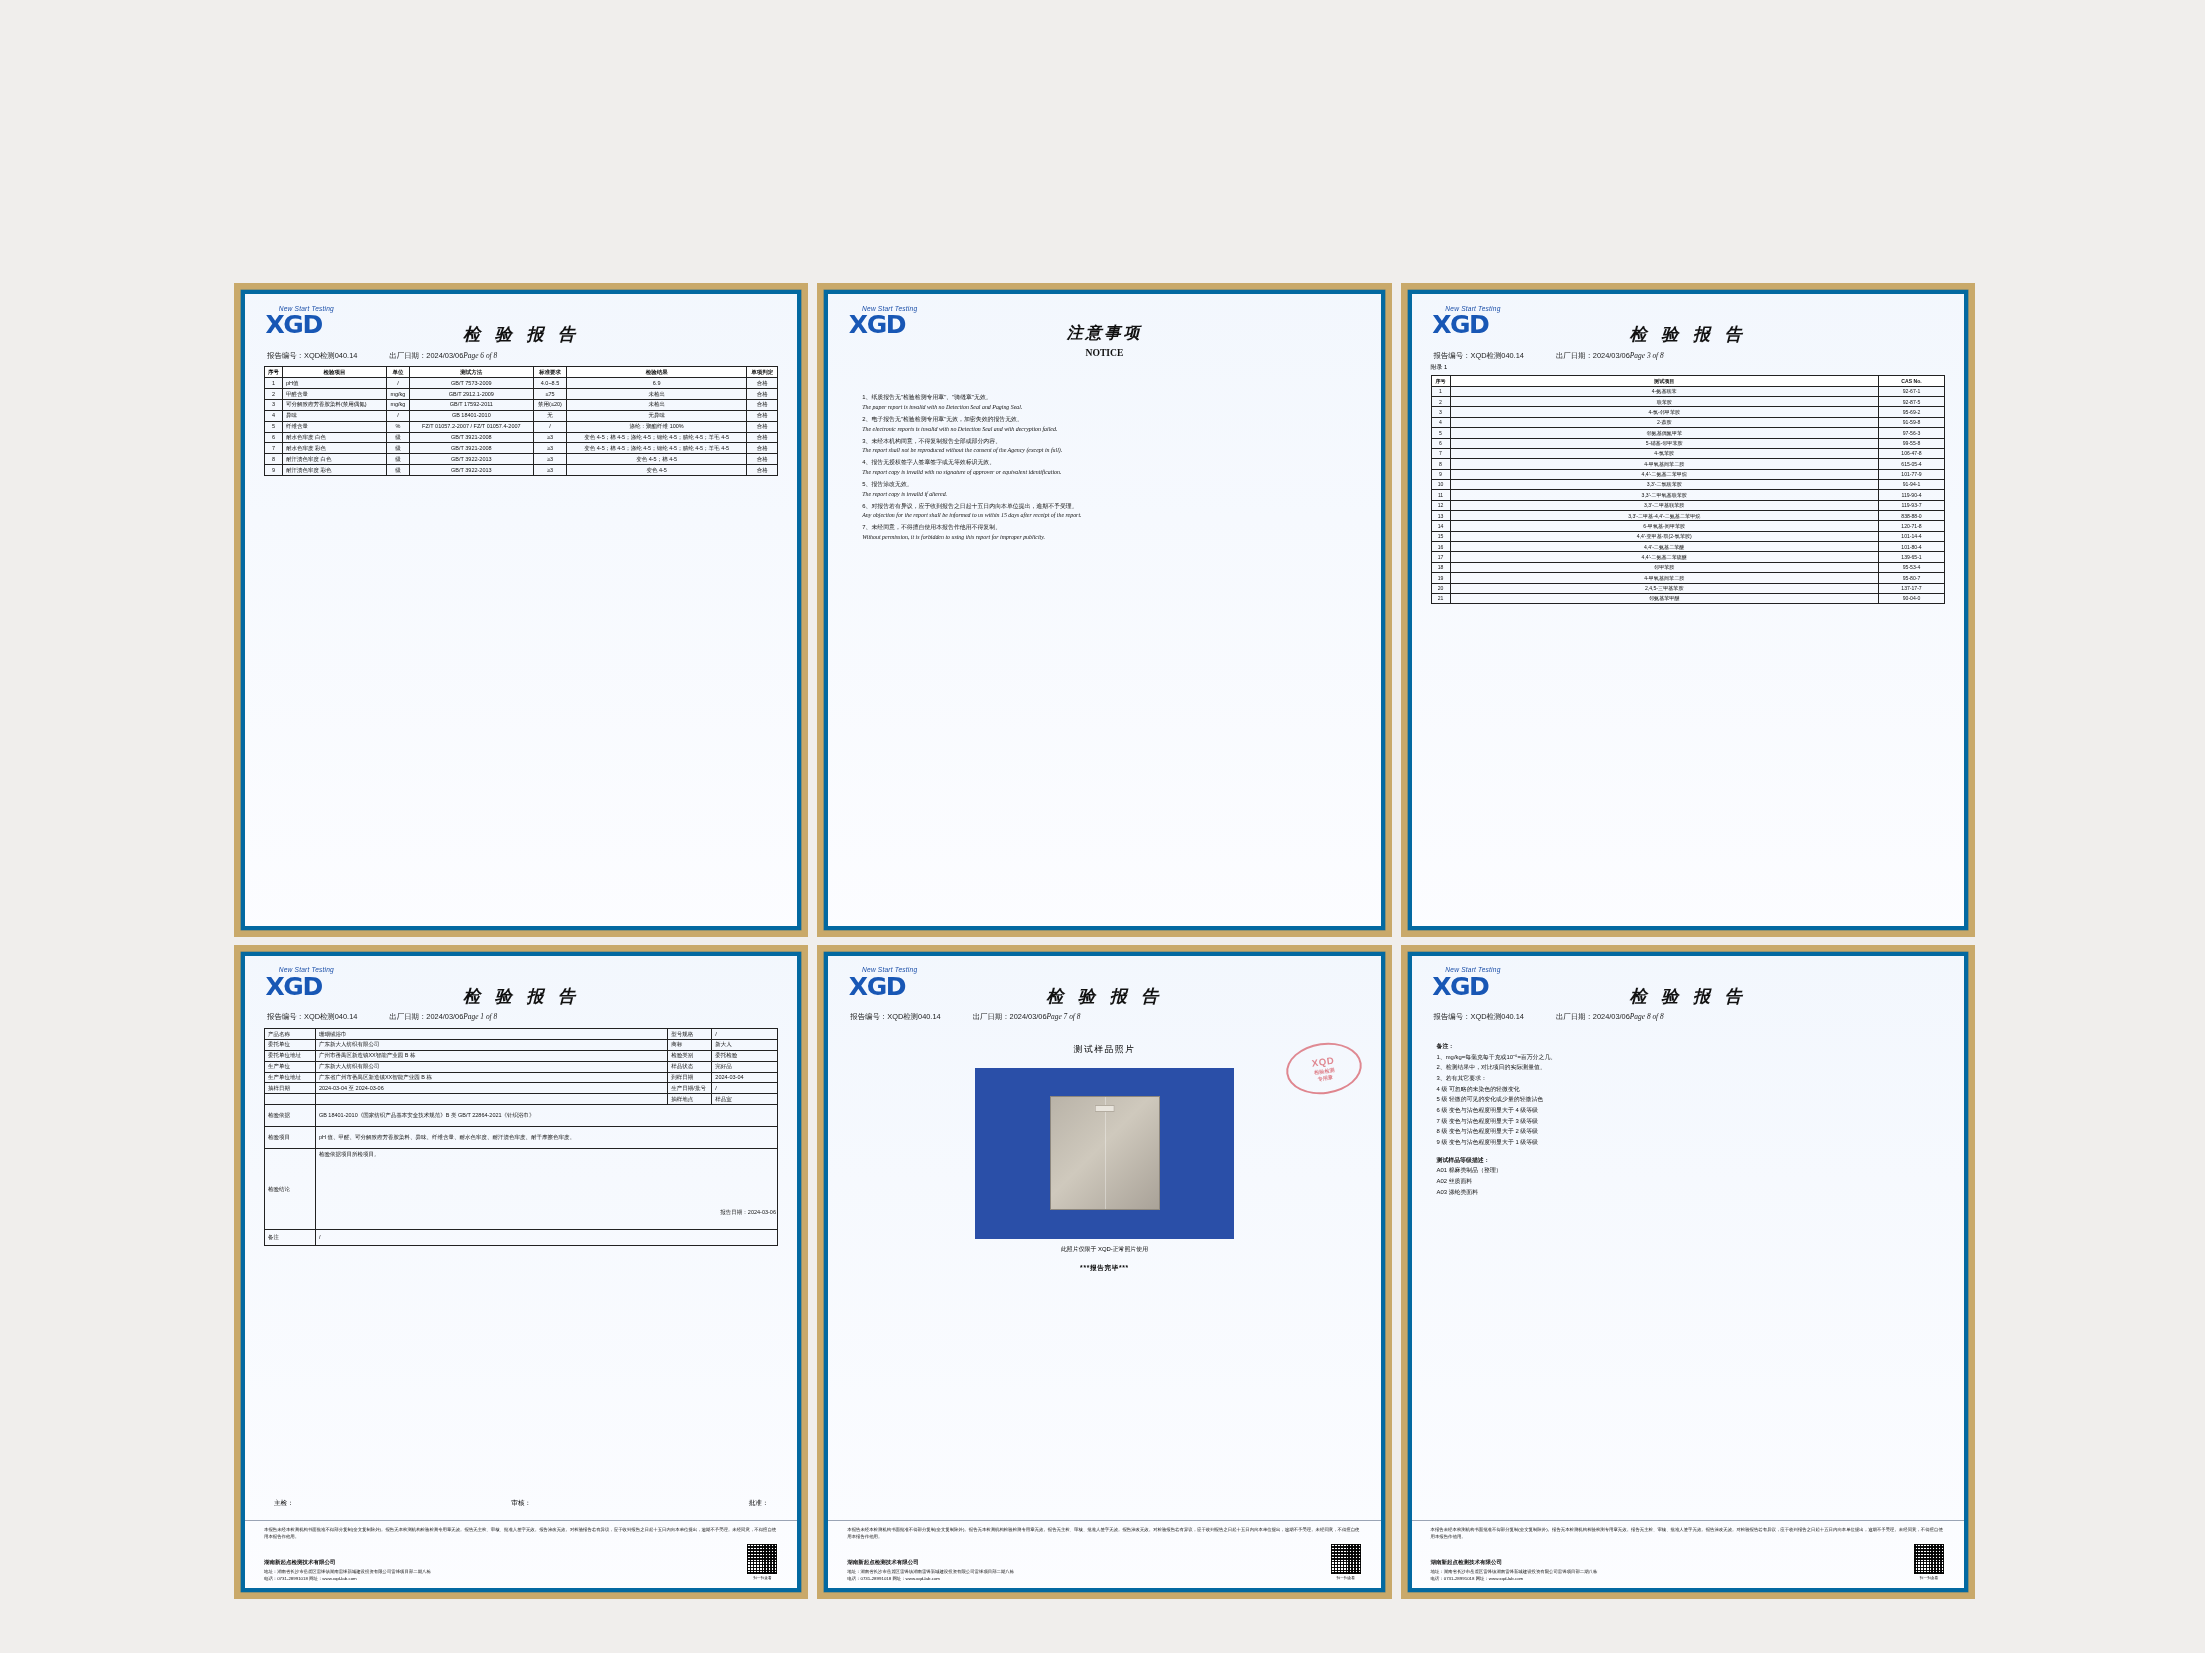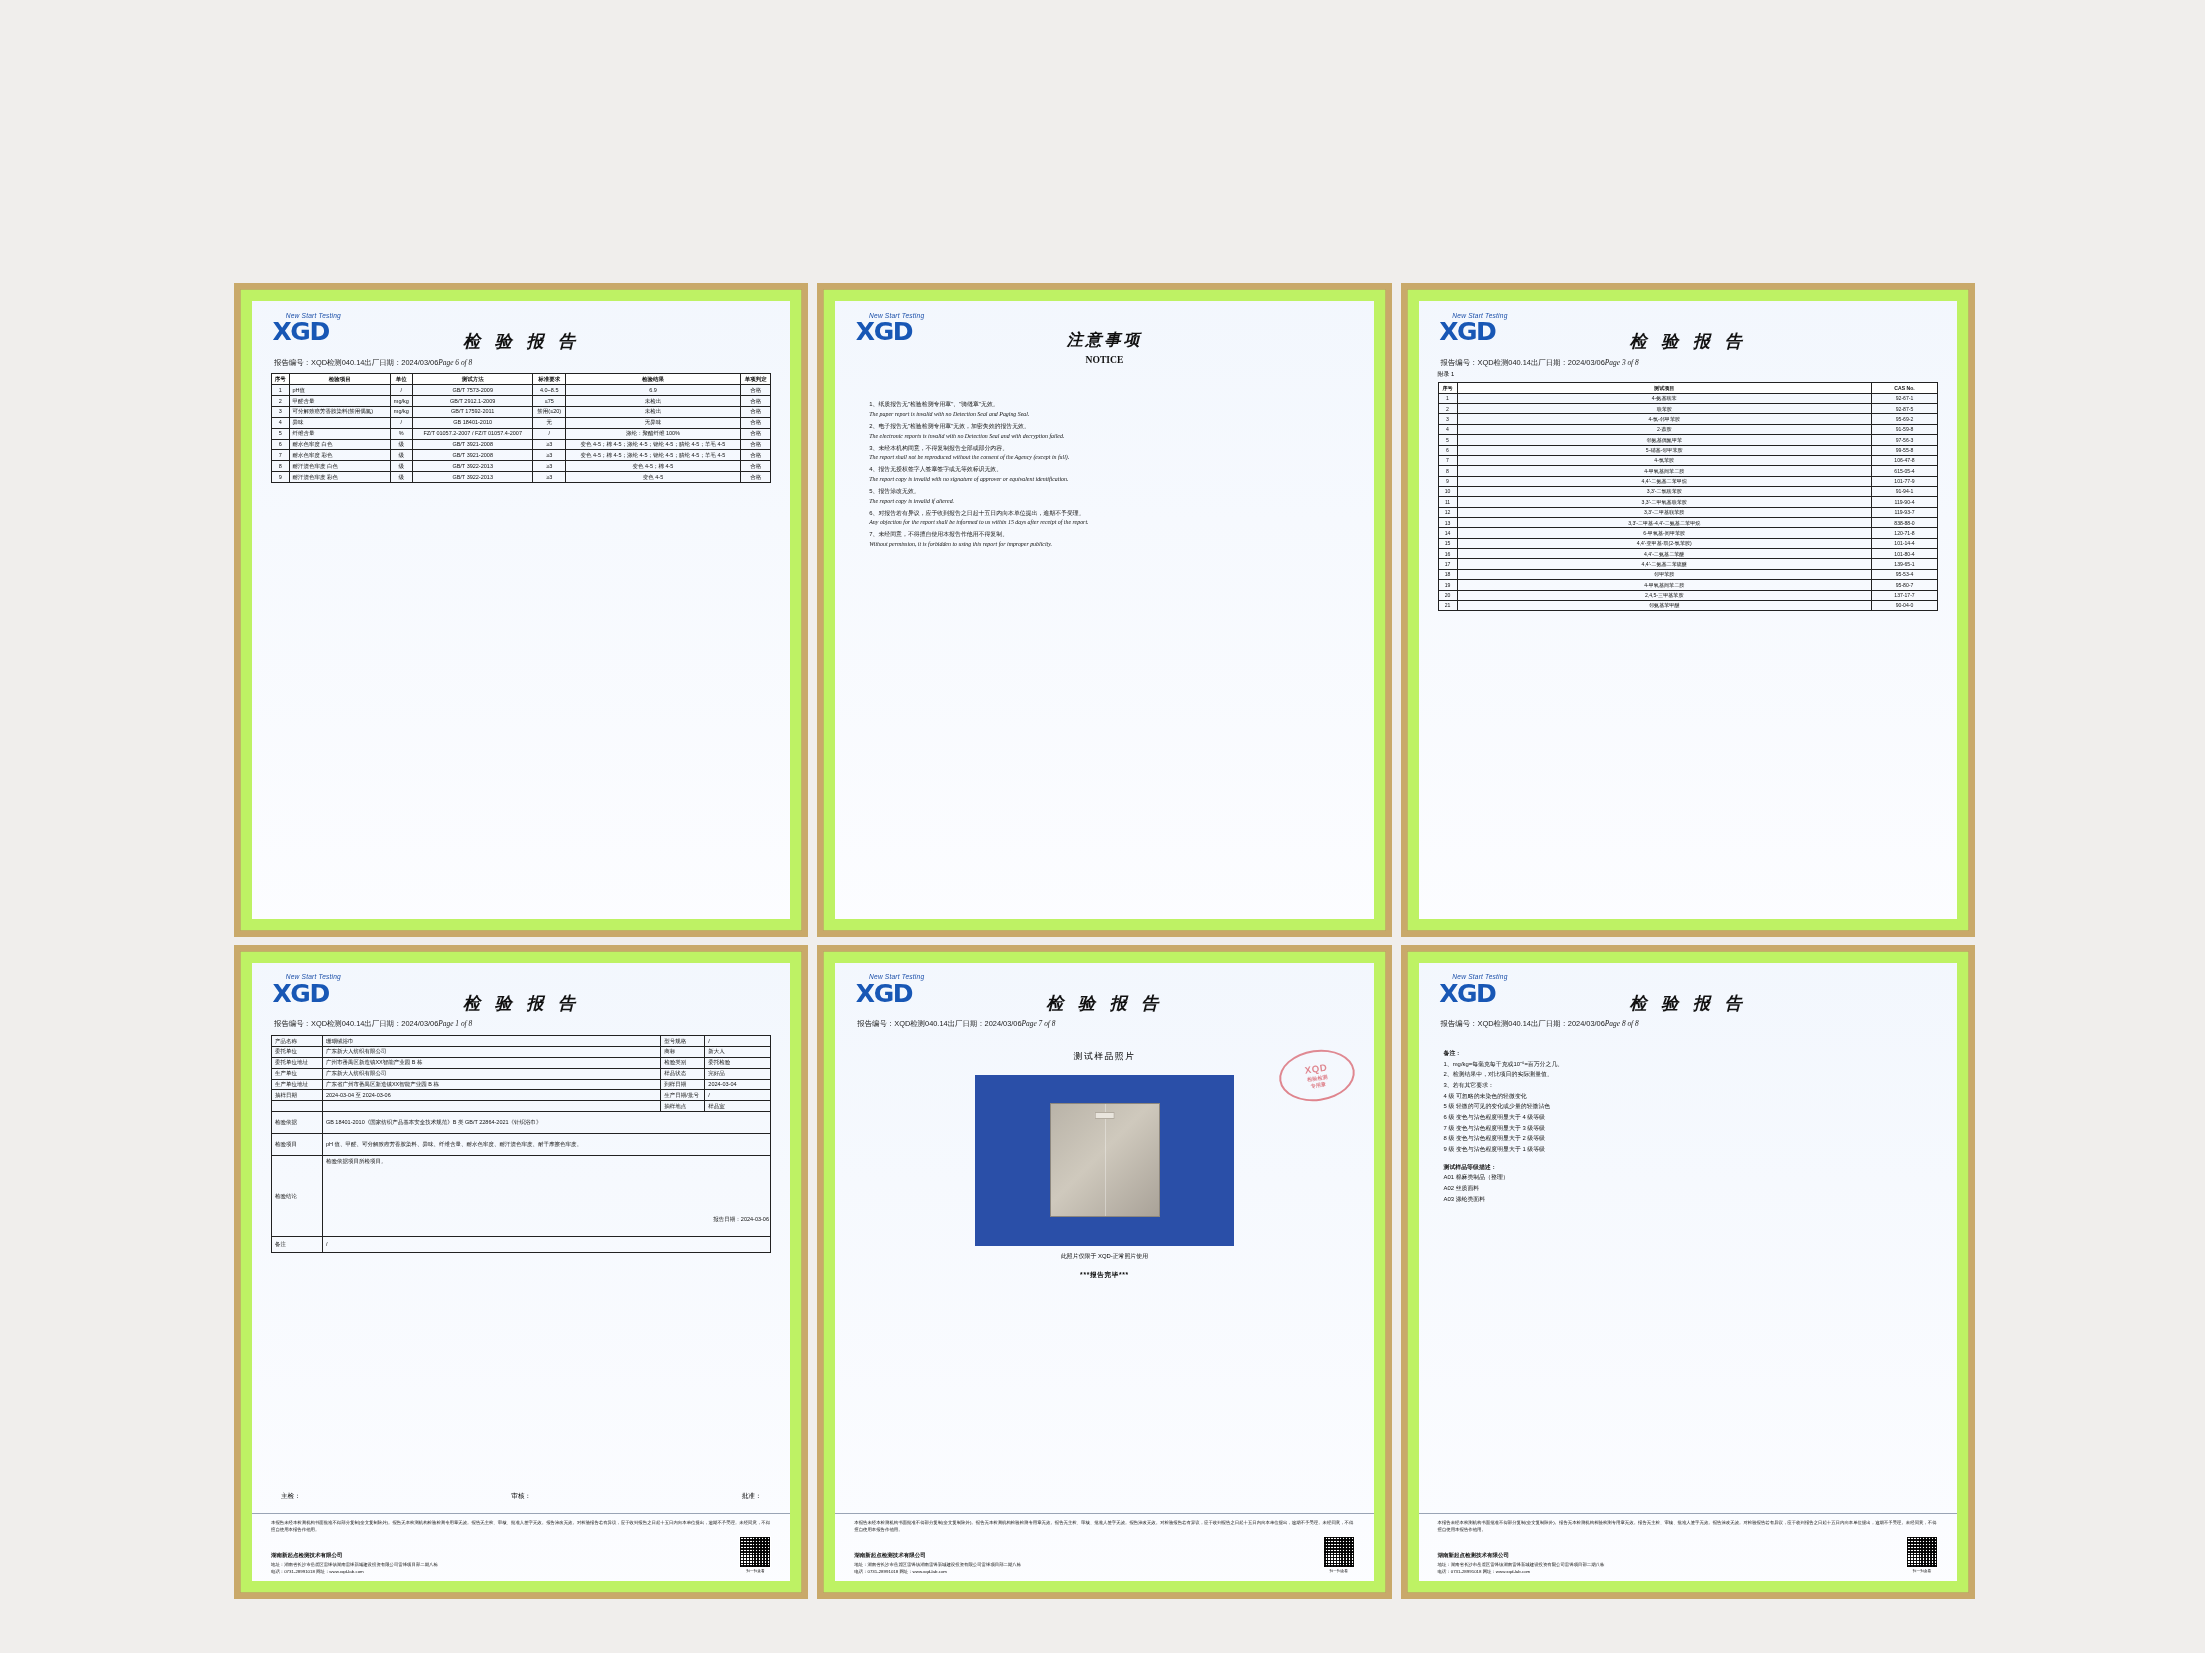--- a/index.html
+++ b/index.html
@@ -45,9 +45,9 @@
     gap: 7.4px 8.8px;
   }
   .cert-frame {
-    background: #bef264;
+    background: #0369a1;
     border: 6.6px solid #c9a96a;
-    padding: 12px;
+    padding: 5px;
     position: relative;
     box-shadow: 0 0 0 0.7px #bfa165 inset;
   }

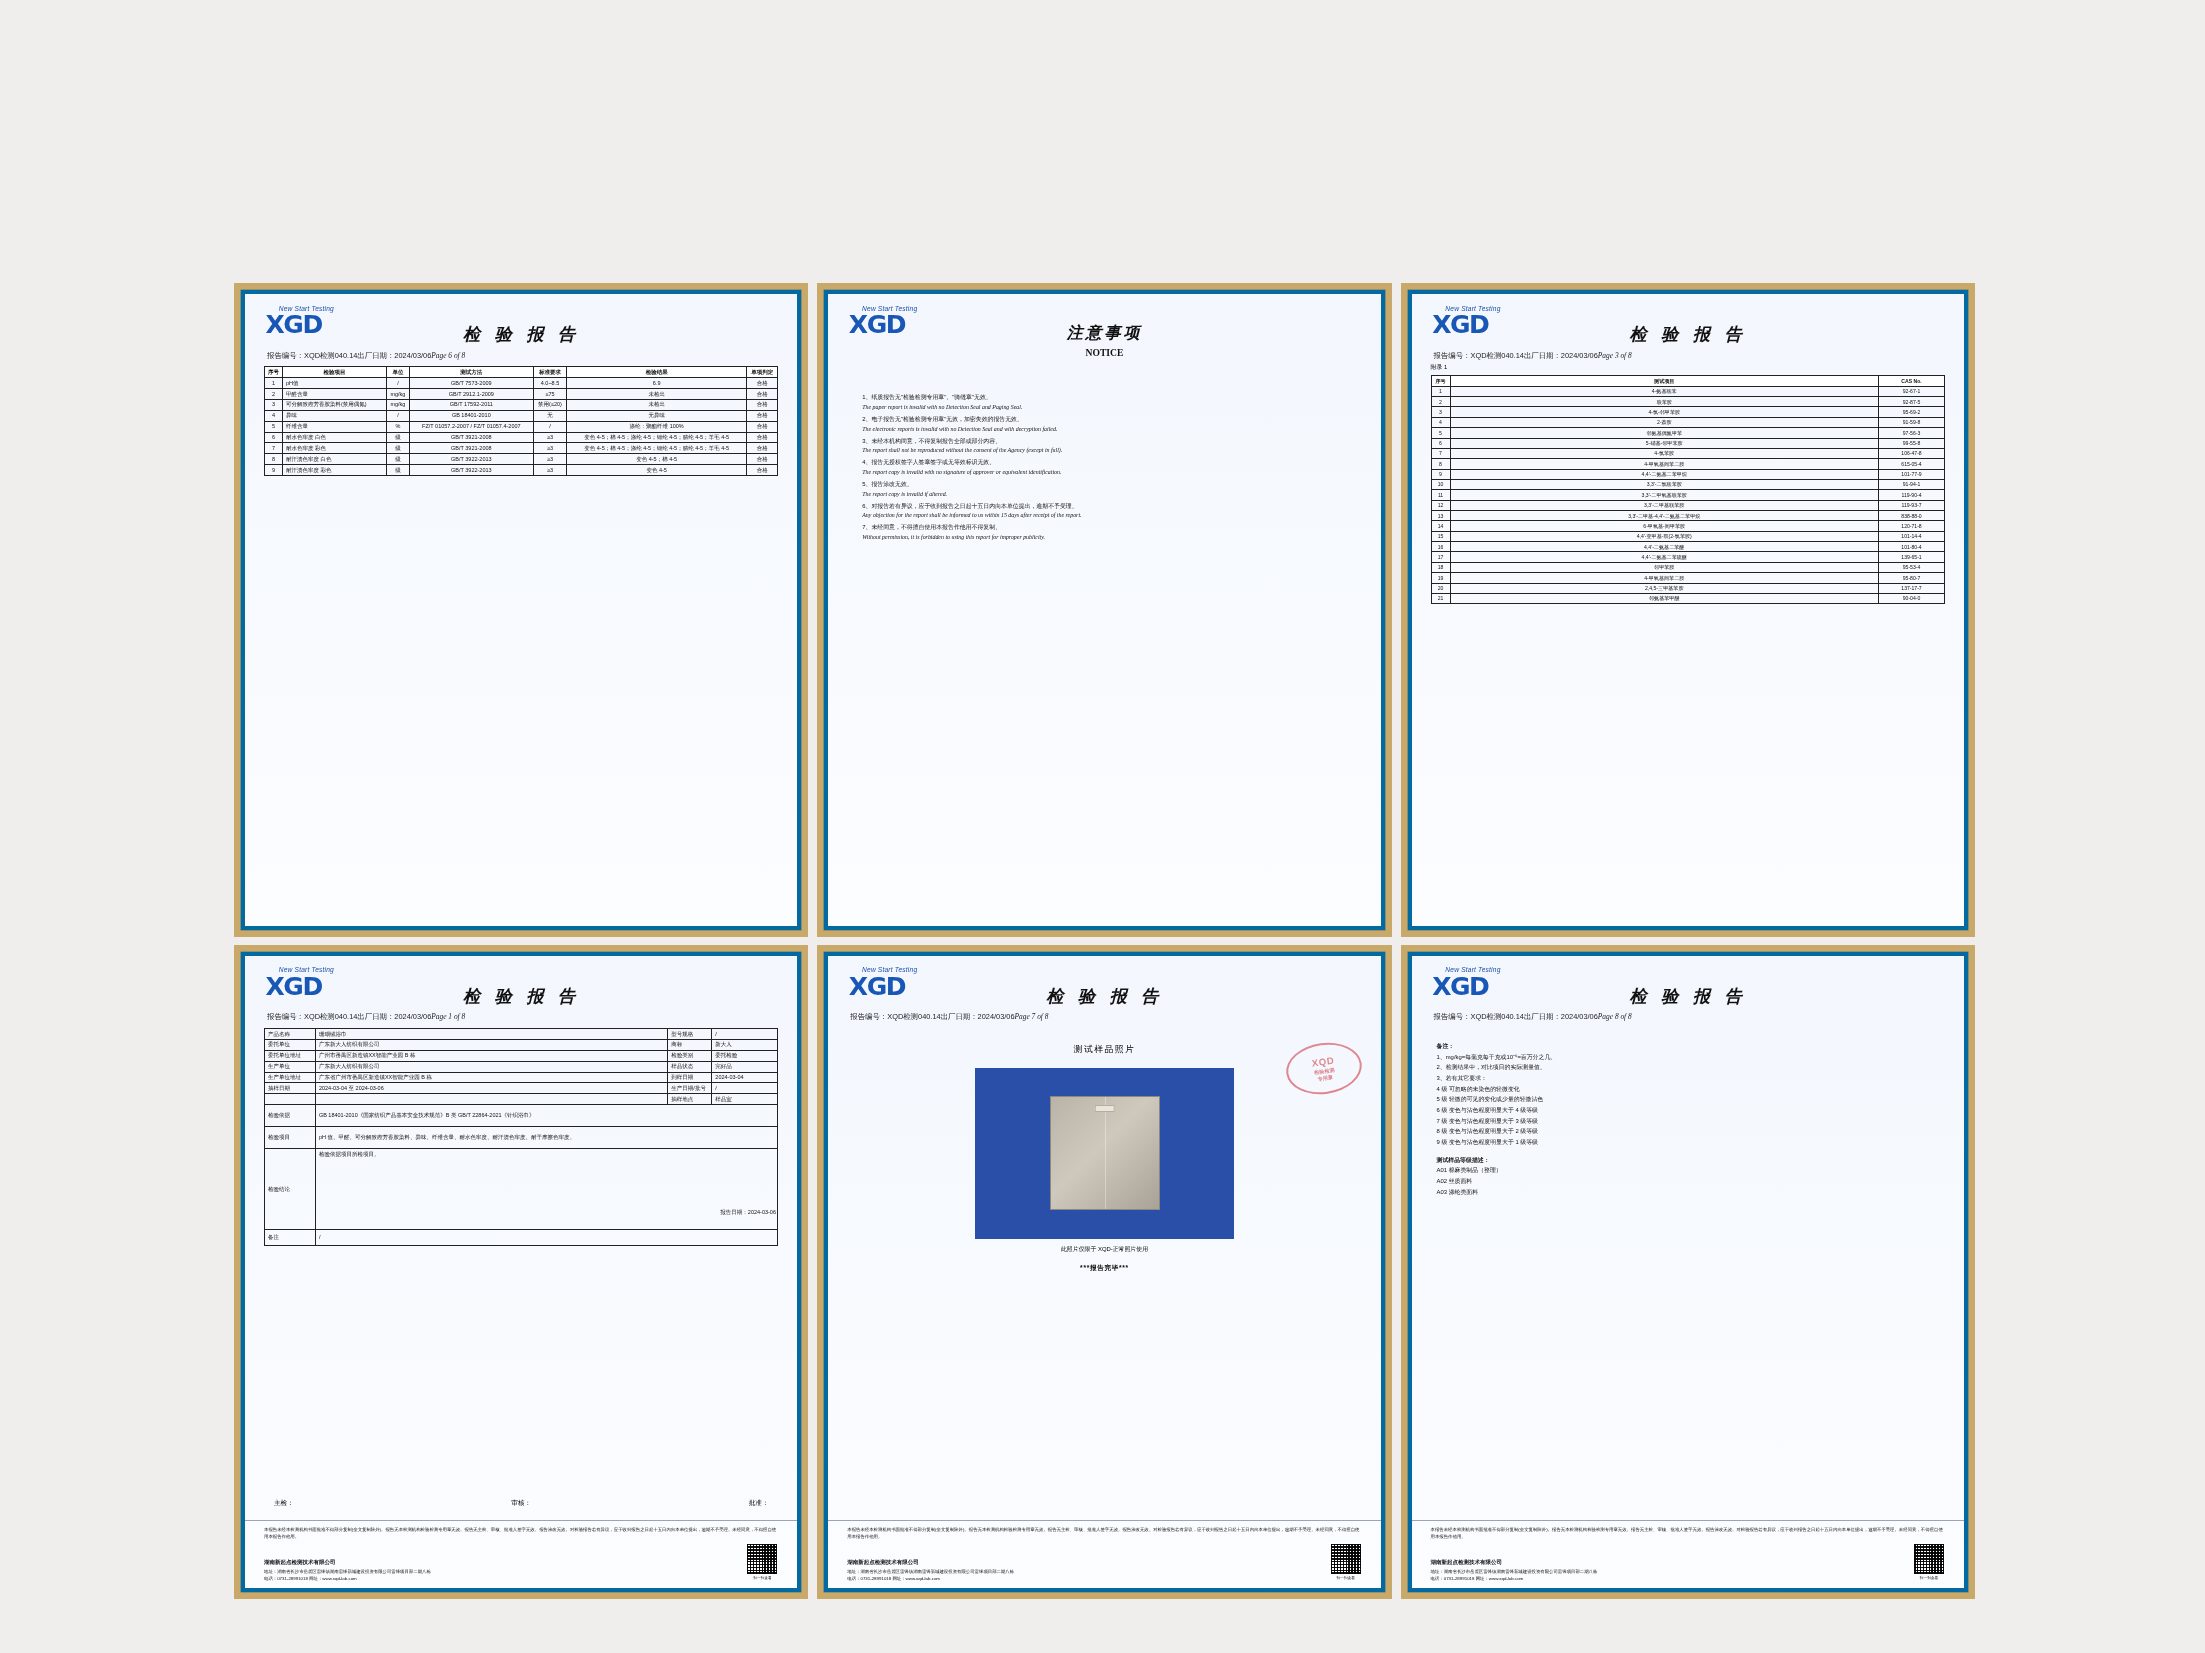--- a/index.html
+++ b/index.html
@@ -124,7 +124,7 @@
     font-size: 7.4px;
     color: #1a1a1a;
   }
-  .meta-row .mid { flex: 0 0 auto; }
+  .meta-row .mid { flex: 0 0 auto; margin-left: 32px; }
   .meta-row .pg { font-style: italic; font-family: "Liberation Serif", serif; }
   
   table.doc {

